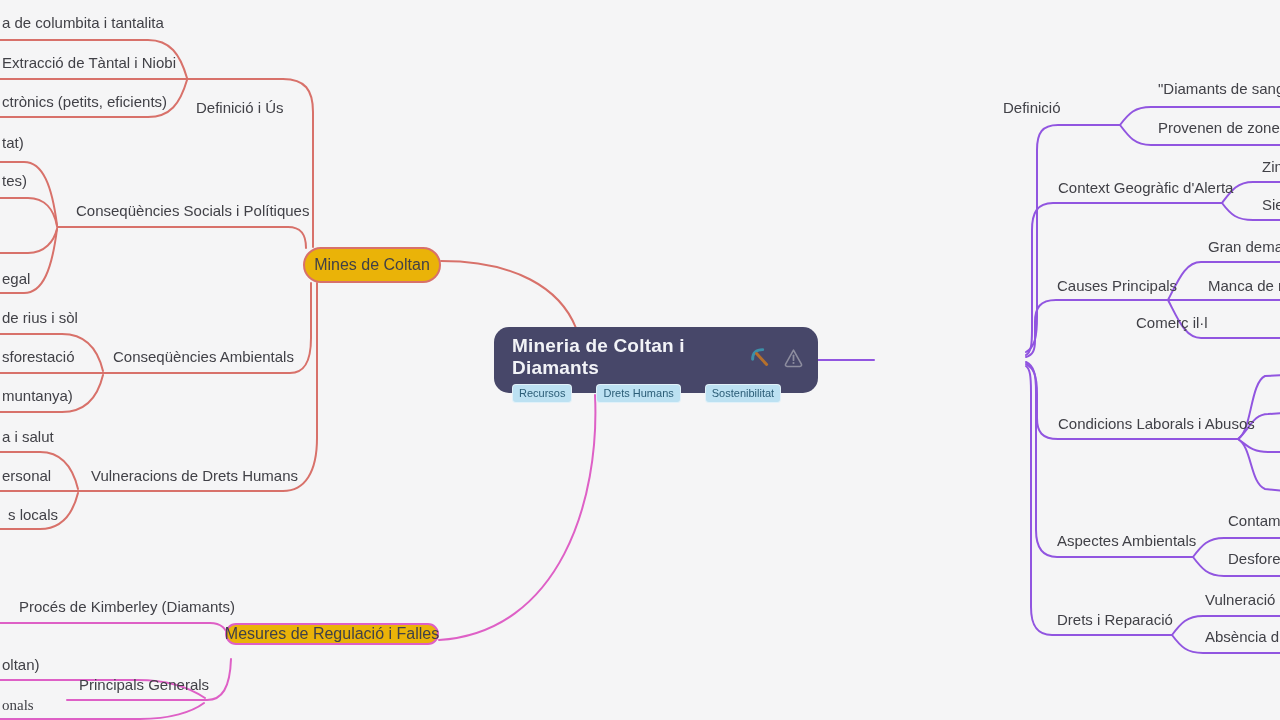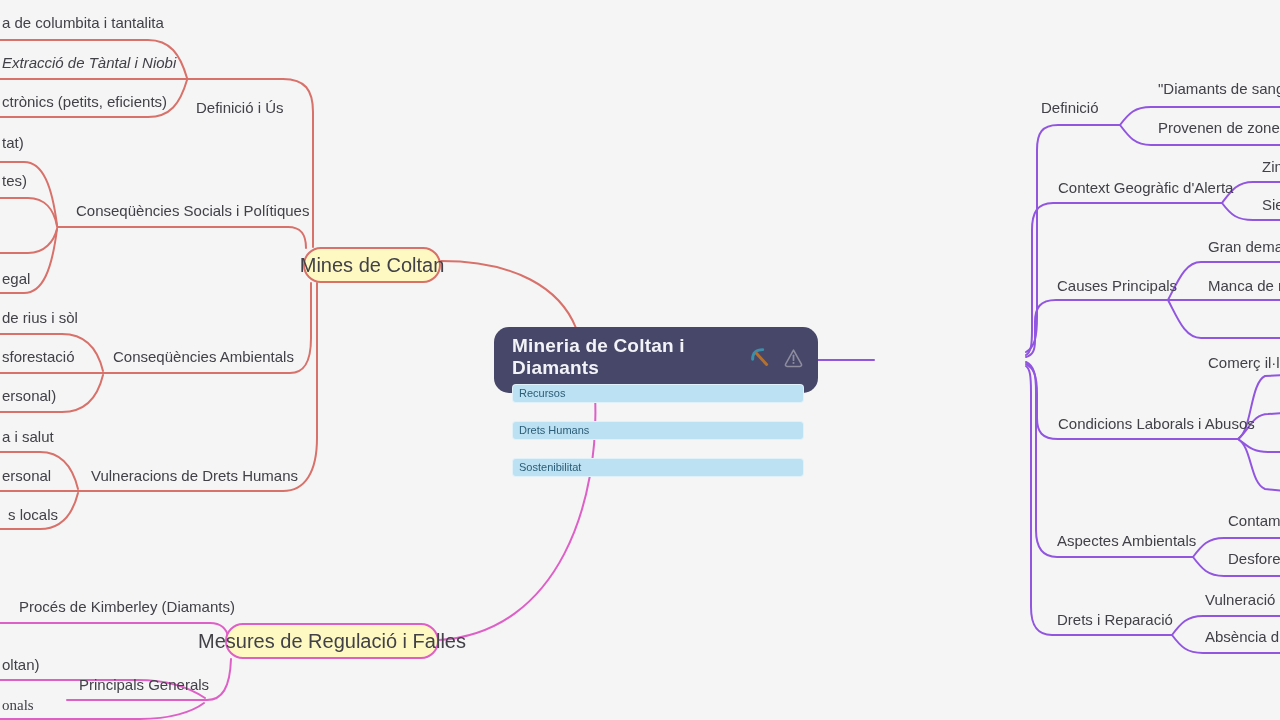--- a/index.html
+++ b/index.html
@@ -124,7 +124,7 @@
 
 <div class="lbl" style="left: 2px; top: 15px;">a de columbita i tantalita</div>
     <div class="lbl" style="left: 196px; top: 56px; margin-top: 44px;">Definició i Ús</div>
-    <div class="lbl" style="left: 2px; top: 55px; font-style: italic;">Extracció de Tàntal i Niobi</div>
+    <div class="lbl" style="left: 2px; top: 55px;">Extracció de Tàntal i Niobi</div>
     <div class="lbl" style="left: 2px; top: 94px; text-align: center;">ctrònics (petits, eficients)</div>
     <div class="lbl" style="left: 2px; top: 135px;">tat)</div>
     <div class="lbl" style="left: 2px; top: 173px;">tes)</div>

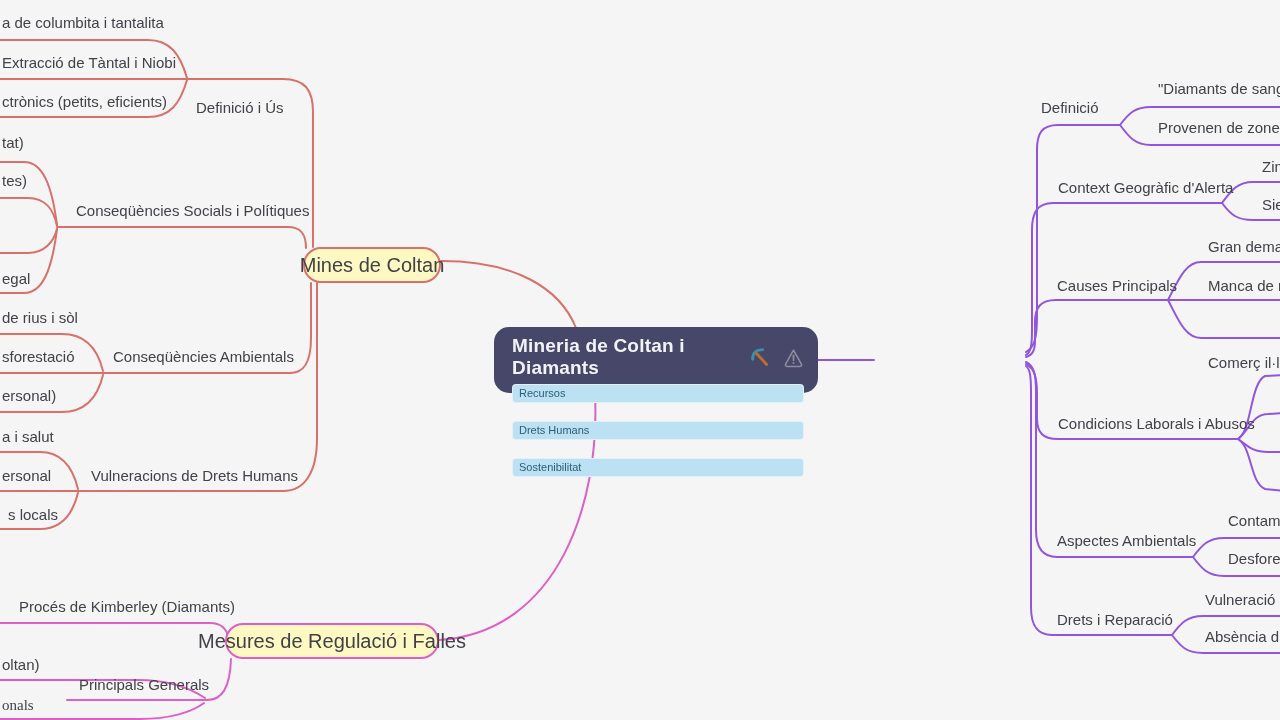--- a/index.html
+++ b/index.html
@@ -142,7 +142,7 @@
     <div class="lbl" style="left: 2px; top: 657px;">oltan)</div>
     <div class="lbl" style="left: 79px; top: 677px;">Principals Generals</div>
     <div class="lbl" style="left: 2px; top: 697px; font-family: Liberation Serif, serif;">onals</div>
-    <div class="lbl" style="left: 1041px; top: 100px;">Definició</div>
+    <div class="lbl" style="left: 1003px; top: 100px;">Definició</div>
     <div class="lbl" style="left: 1158px; top: 81px;">"Diamants de sang"</div>
     <div class="lbl" style="left: 1158px; top: 120px;">Provenen de zones q</div>
     <div class="lbl" style="left: 1058px; top: 180px;">Context Geogràfic d'Alerta</div>

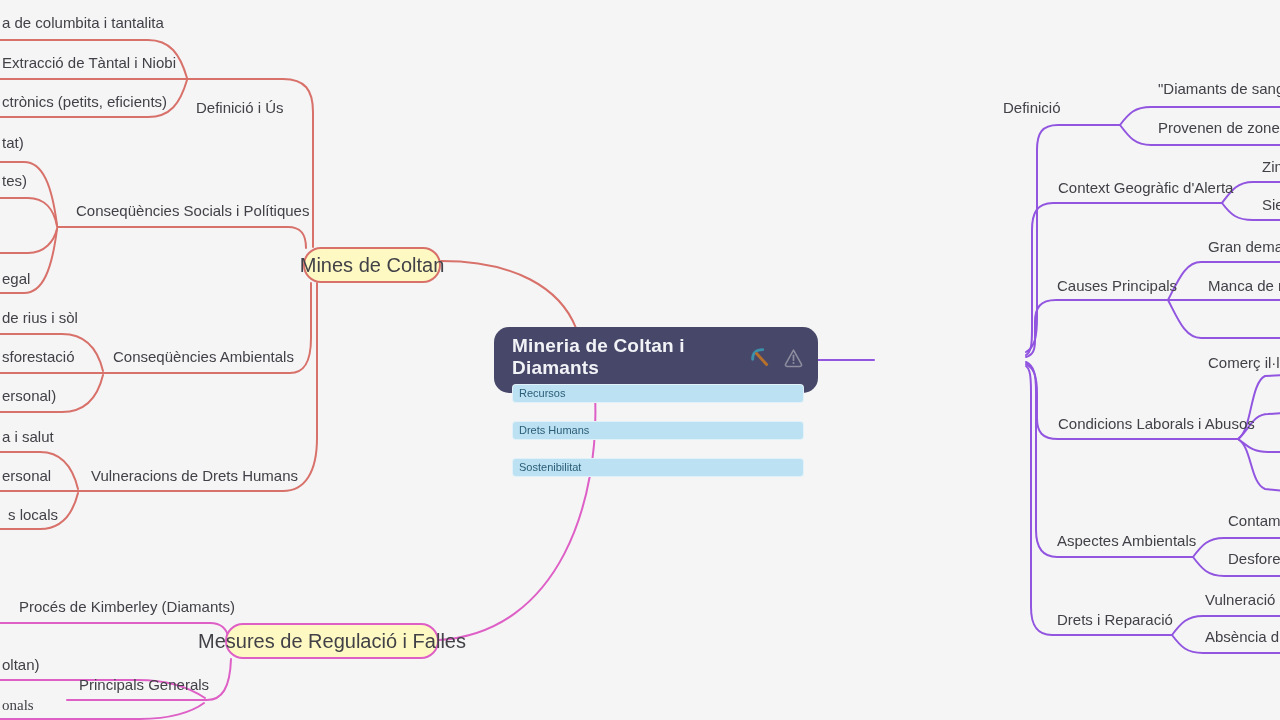--- a/index.html
+++ b/index.html
@@ -13,9 +13,9 @@
     white-space:nowrap;cursor:default;
   }
   .pill{
-    position:absolute;background:#fef9c3;border-radius:18px;
+    position:absolute;background:#eab308;border-radius:18px;
     display:flex;align-items:center;justify-content:center;
-    font-size:20px;color:#414147;white-space:nowrap;box-sizing:border-box;
+    font-size:16px;color:#414147;white-space:nowrap;box-sizing:border-box;
   }
   .pill.red{border:2px solid #d8716a;}
   .pill.pink{border:2px solid #de60c6;}

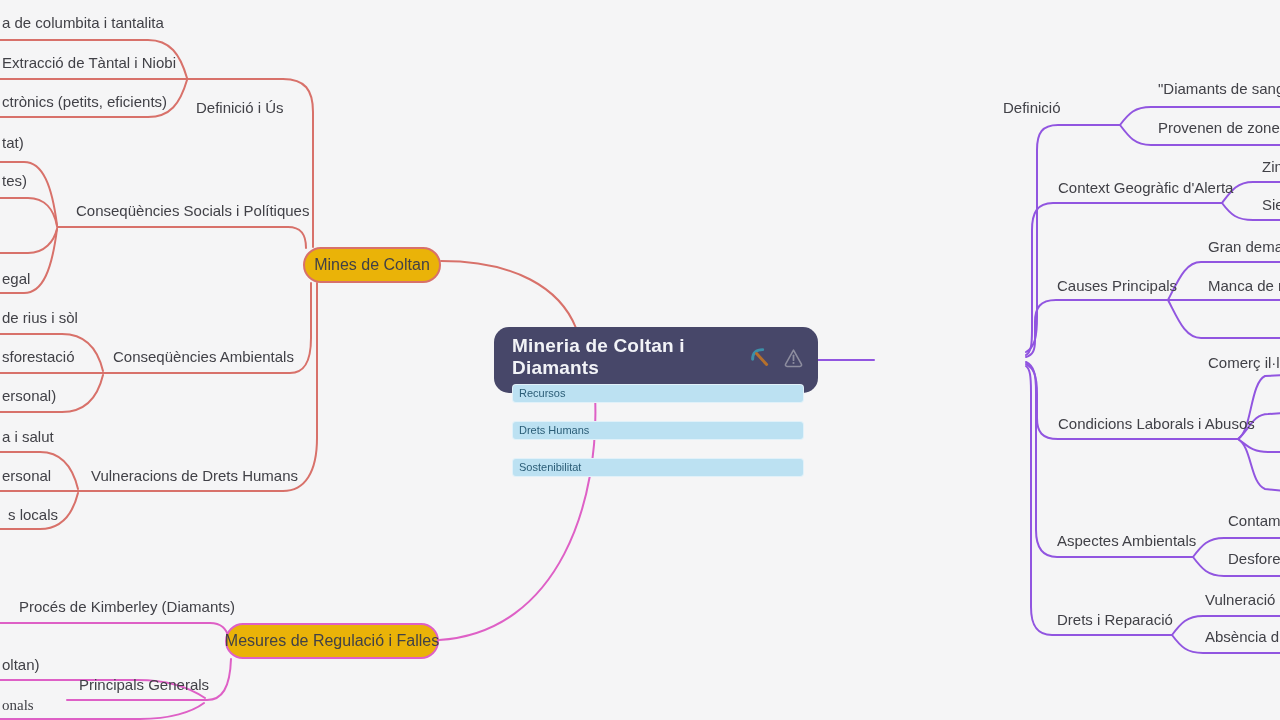--- a/index.html
+++ b/index.html
@@ -151,7 +151,7 @@
     <div class="lbl" style="left: 1057px; top: 278px;">Causes Principals</div>
     <div class="lbl" style="left: 1208px; top: 239px;">Gran deman</div>
     <div class="lbl" style="left: 1208px; top: 278px;">Manca de re</div>
-    <div class="lbl" style="left: 1208px; top: 315px; margin-top: 40px;">Comerç il·l</div>
+    <div class="lbl" style="left: 1136px; top: 315px;">Comerç il·l</div>
     <div class="lbl" style="left: 1058px; top: 416px;">Condicions Laborals i Abusos</div>
     <div class="lbl" style="left: 1057px; top: 533px;">Aspectes Ambientals</div>
     <div class="lbl" style="left: 1228px; top: 513px;">Contami</div>

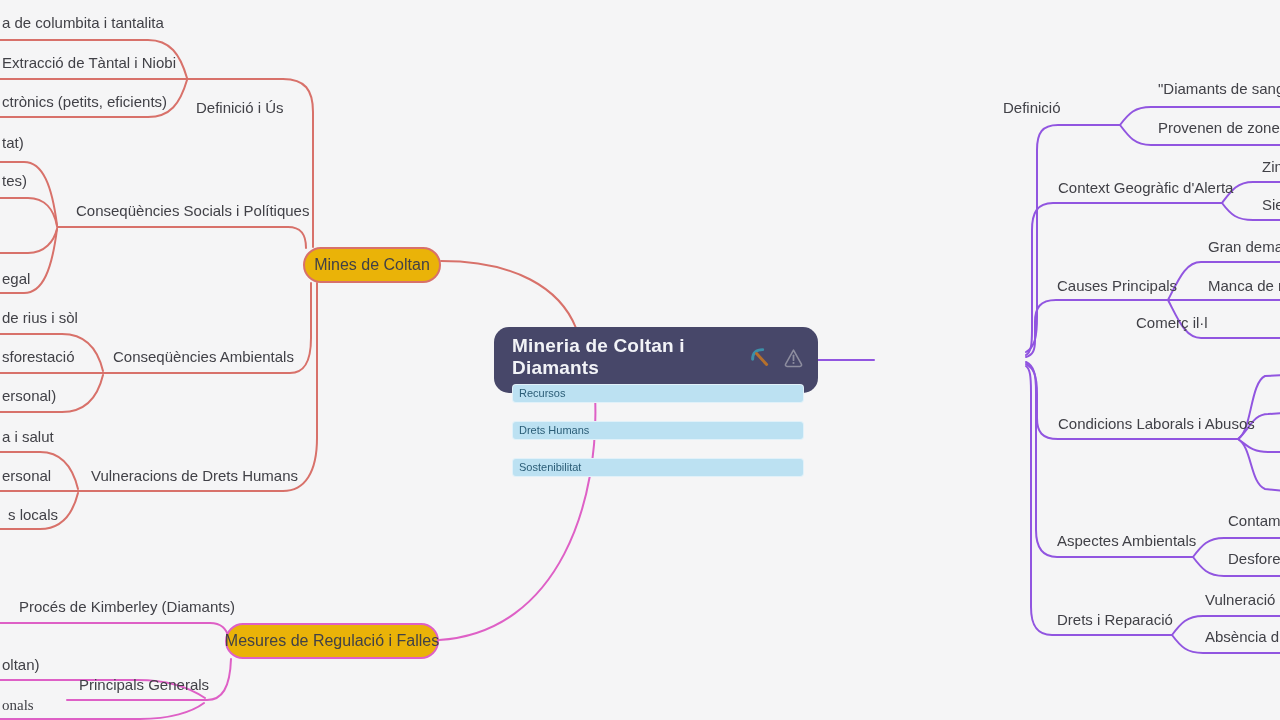--- a/index.html
+++ b/index.html
@@ -133,7 +133,7 @@
     <div class="lbl" style="left: 2px; top: 310px;">de rius i sòl</div>
     <div class="lbl" style="left: 113px; top: 349px;">Conseqüències Ambientals</div>
     <div class="lbl" style="left: 2px; top: 349px;">sforestació</div>
-    <div class="lbl" style="left: 2px; top: 388px;">ersonal)</div>
+    <div class="lbl" style="left: 2px; top: 388px;">muntanya)</div>
     <div class="lbl" style="left: 2px; top: 429px;">a i salut</div>
     <div class="lbl" style="left: 2px; top: 468px;">ersonal</div>
     <div class="lbl" style="left: 91px; top: 468px; text-align: center;">Vulneracions de Drets Humans</div>

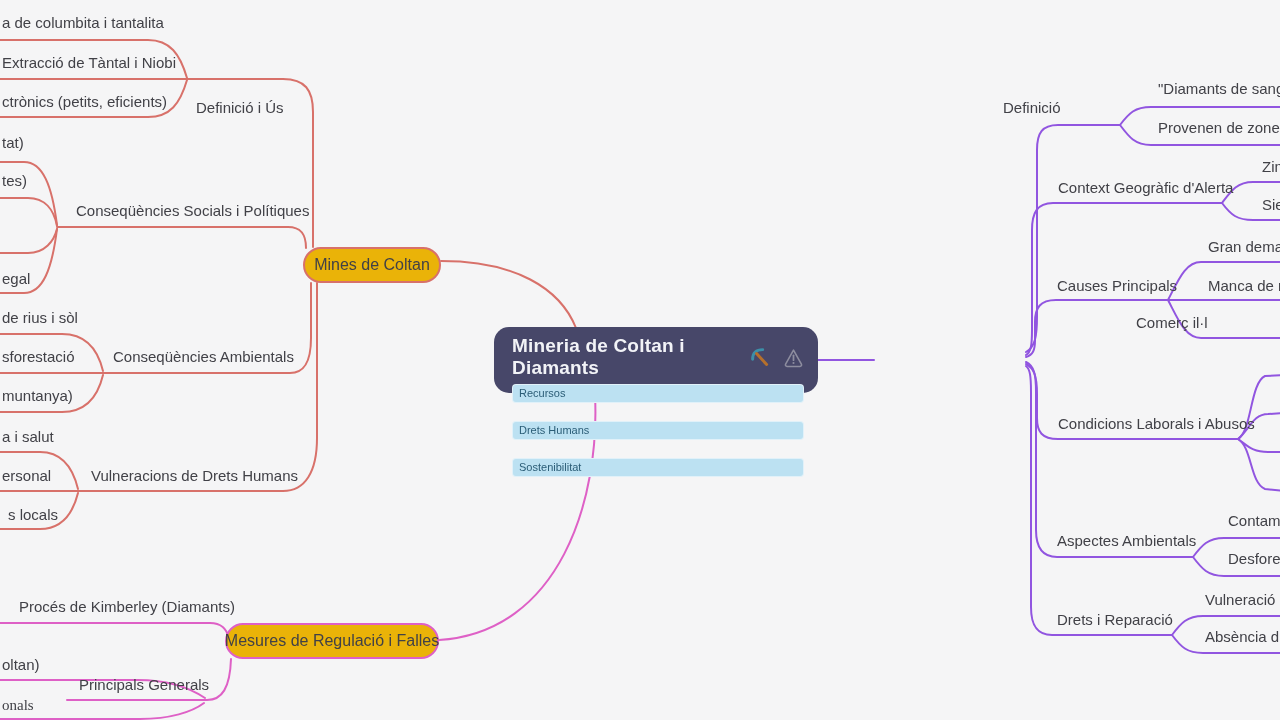--- a/index.html
+++ b/index.html
@@ -29,7 +29,7 @@
     display:flex;align-items:center;gap:12px;
     color:#f2f3f7;font-size:19px;font-weight:600;letter-spacing:.2px;
   }
-  #central .tag-row{display:flex;gap:18px;margin-top:5px;flex-direction:column;}
+  #central .tag-row{display:flex;gap:24px;margin-top:5px;}
   .tag{
     background:#bce1f2;color:#2b5d77;font-size:11px;line-height:11px;
     padding:3px 6px;border-radius:4px;border:1px solid rgba(255,255,255,.55);

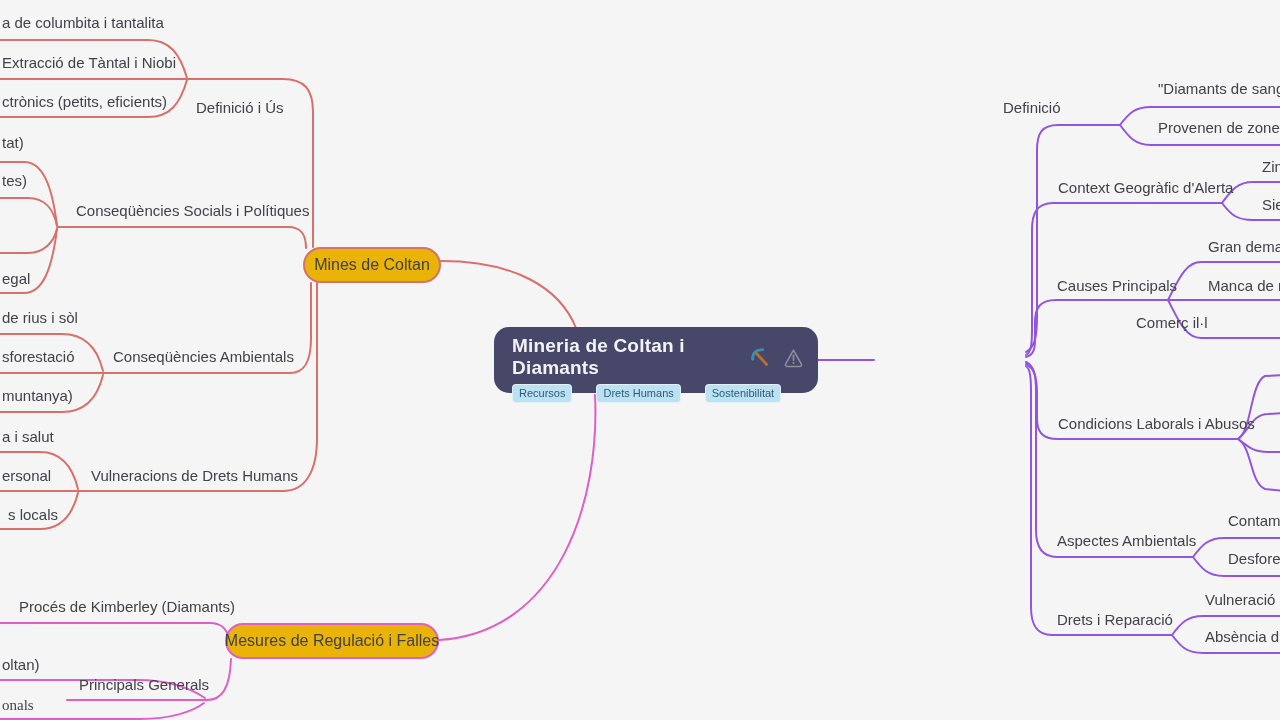--- a/index.html
+++ b/index.html
@@ -93,7 +93,7 @@
     <span>Mines de Coltan</span>
   </div>
 
-  <div class="pill pink" style="left:225px;top:623px;width:214px;height:36px">
+  <div class="pill pink" style="left:225px;top:623px;width:214px;height:22px">
     <span>Mesures de Regulació i Falles</span>
   </div>
 

